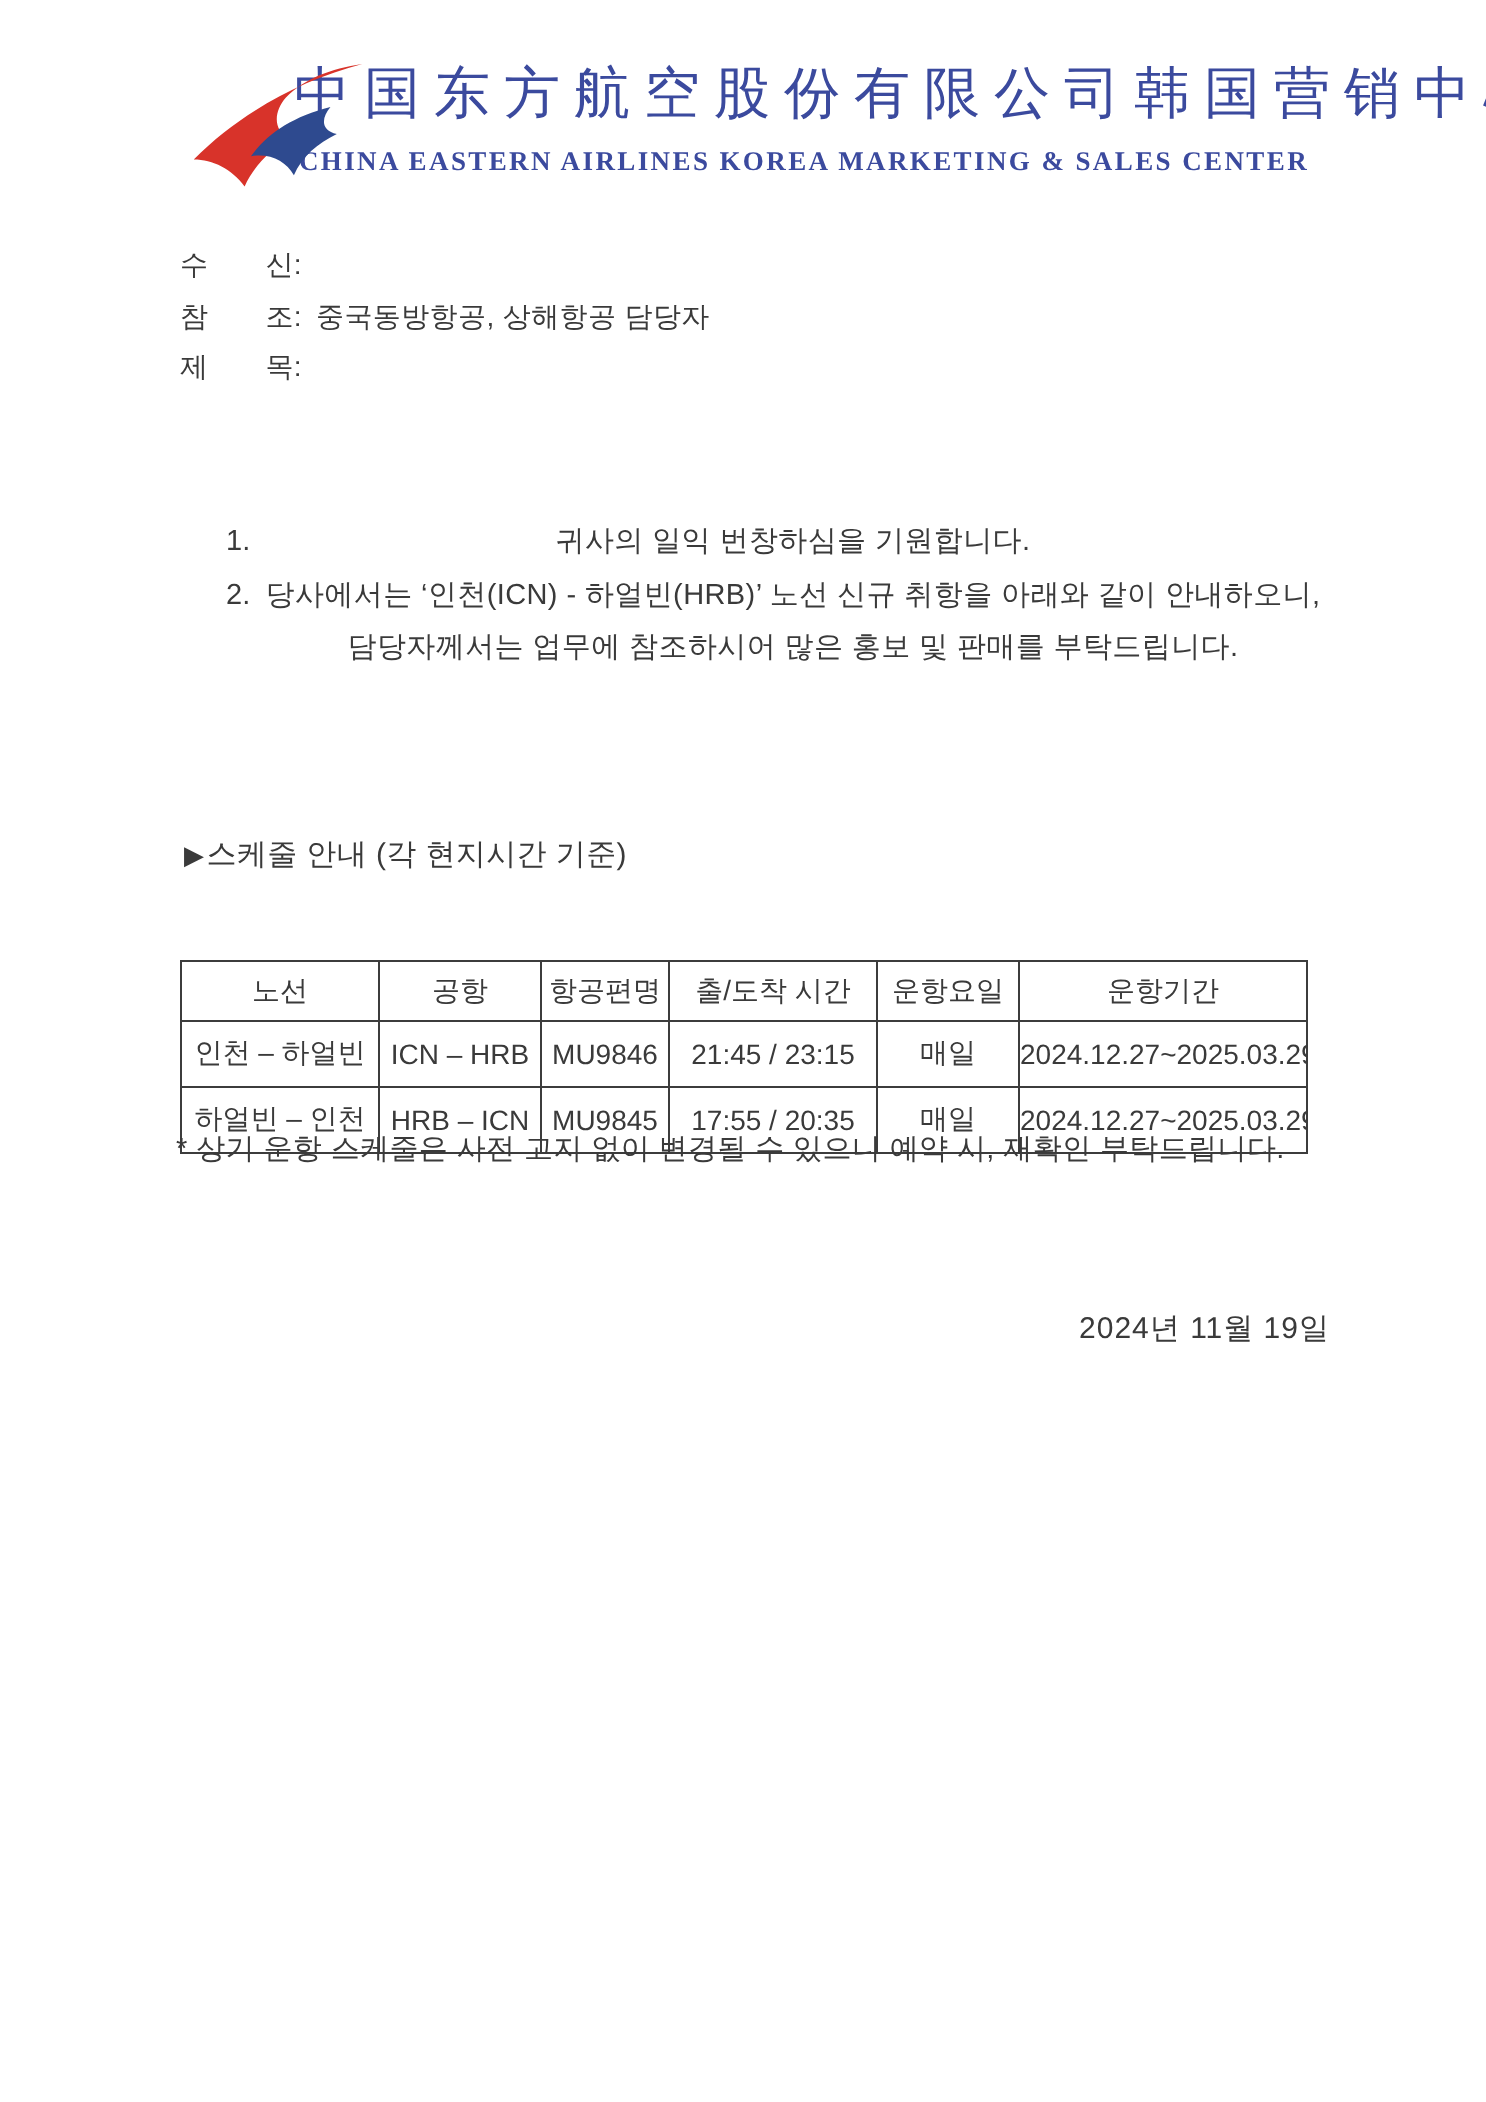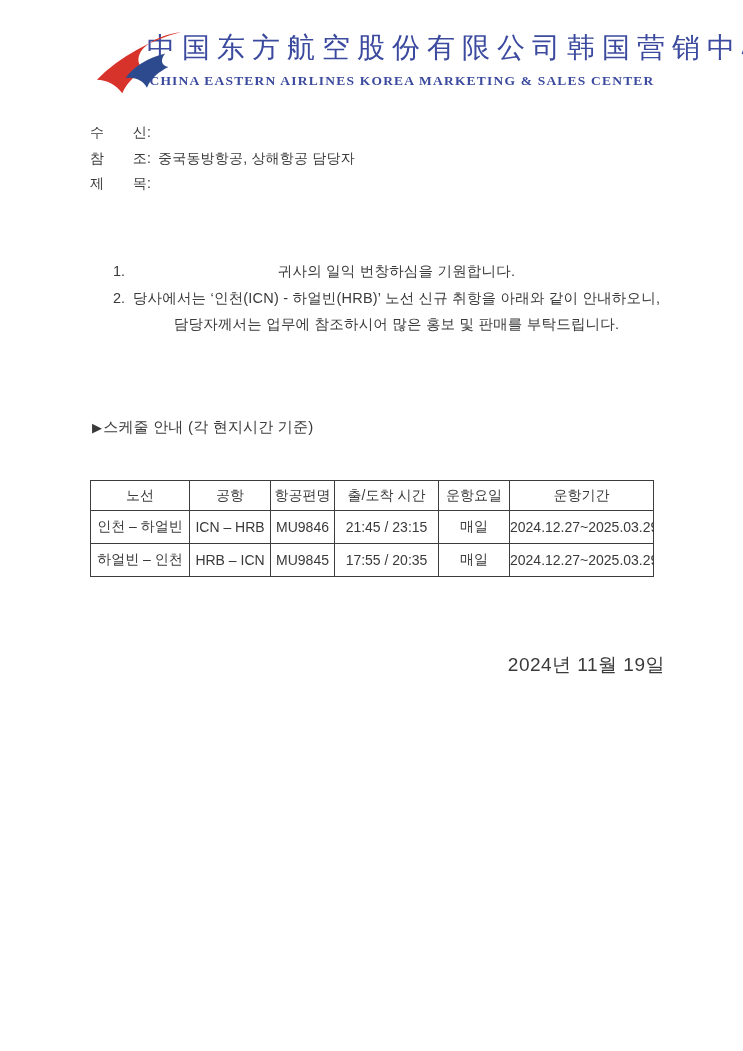--- a/index.html
+++ b/index.html
@@ -153,6 +153,7 @@
     </tbody>
   </table>
 
+  <div class="footnote">* 상기 운항 스케줄은 사전 고지 없이 변경될 수 있으니 예약 시, 재확인 부탁드립니다.</div>
 
   <div class="doc-footer">
     <div>2024년 11월 19일</div>

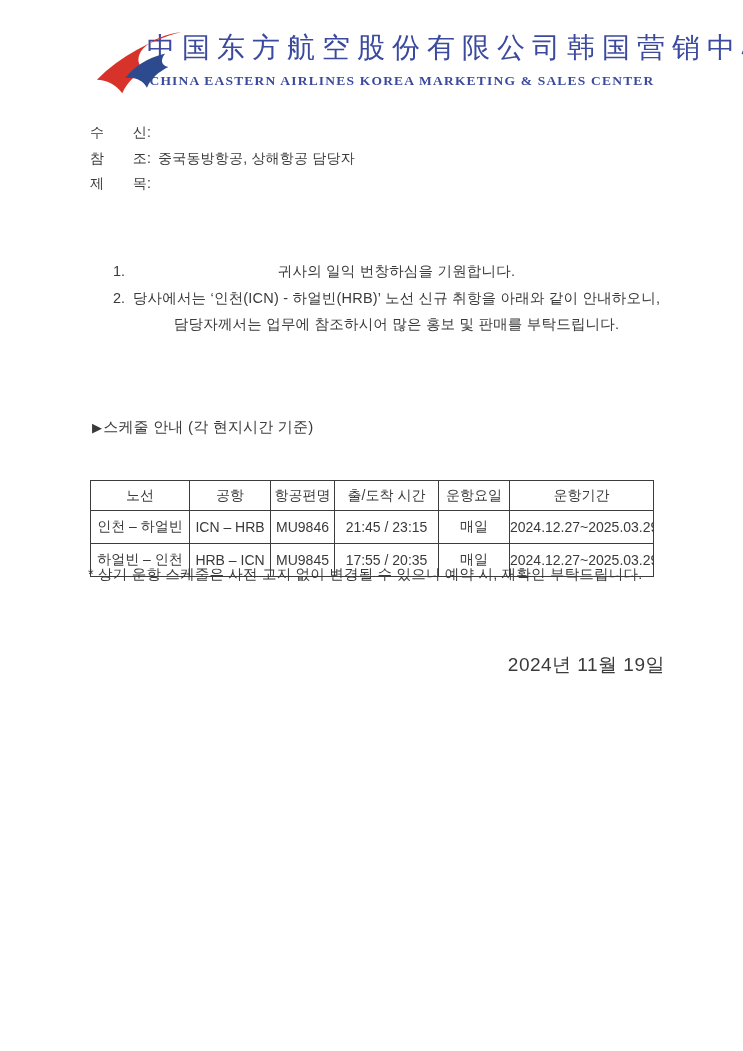--- a/index.html
+++ b/index.html
@@ -67,7 +67,7 @@
   table.schedule tbody td{height:32px;}
   
   .footnote{position:absolute;left:88px;top:565px;font-size:14.5px;letter-spacing:0.2px;}
-  .doc-footer{position:absolute;right:78px;top:652px;text-align:left;font-size:19px;line-height:26.5px;letter-spacing:0.5px;}
+  .doc-footer{position:absolute;right:78px;top:652px;text-align:left;font-size:15px;line-height:26.5px;letter-spacing:0.5px;}
 </style>
 </head>
 <body>

